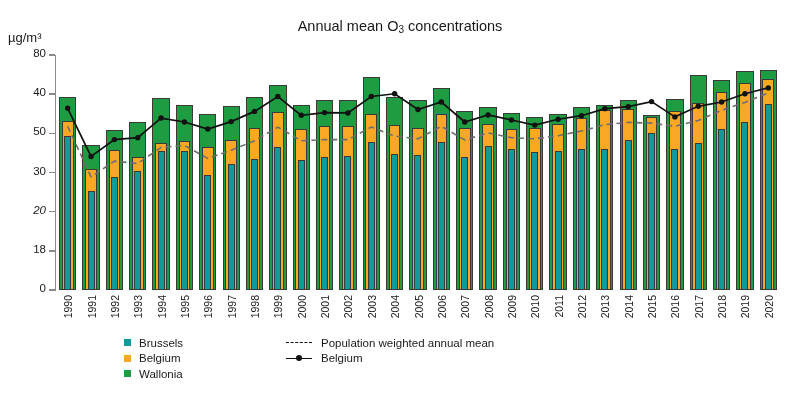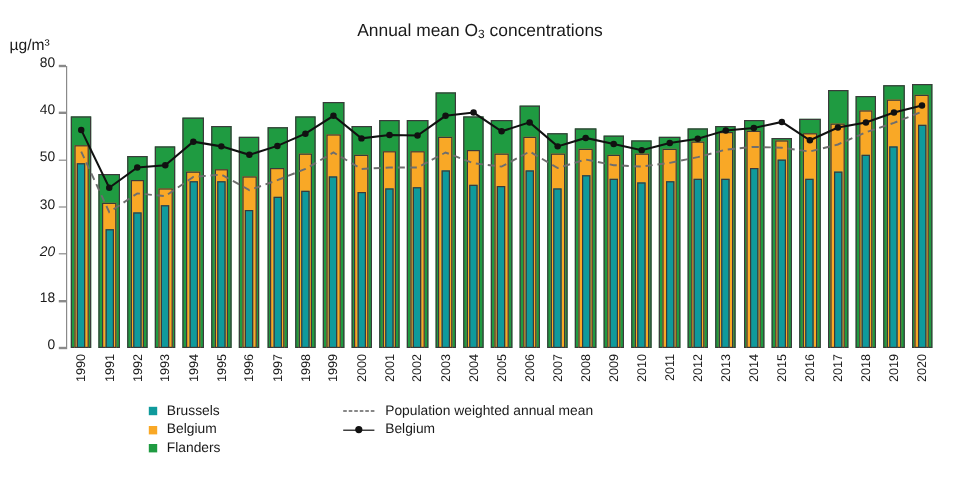--- a/index.html
+++ b/index.html
@@ -244,7 +244,7 @@
         </div>
         <div class="lg-row">
           <span class="sw" style="background: rgb(31, 155, 65);"></span>
-          <span>Flanders</span>
+          <span>Wallonia</span>
         </div>
       </div>
     <div class="lg-col" id="lg-right" style="left:286px;top:0;">

